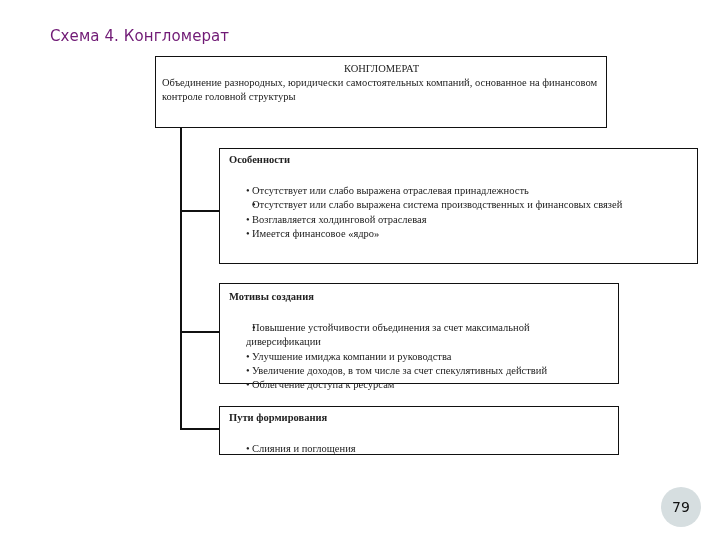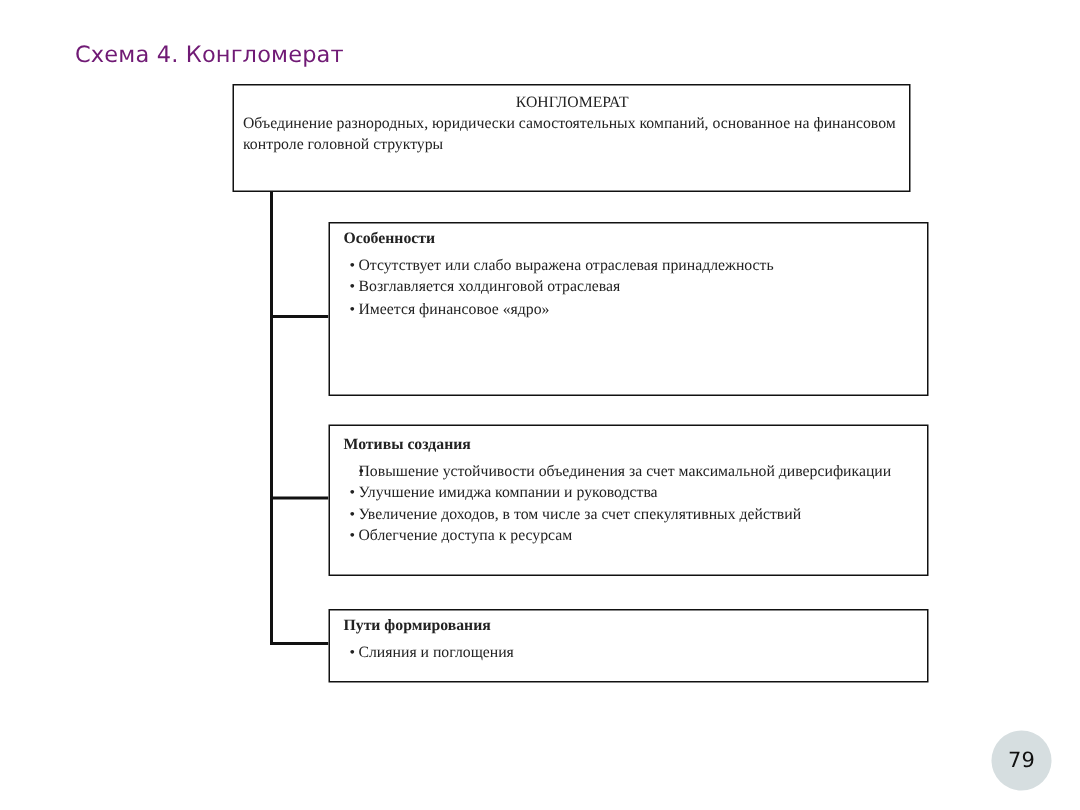--- a/index.html
+++ b/index.html
@@ -12,7 +12,7 @@
   .box li::before { content:"\2022"; position:absolute; left:0; top:0; }
   #box-main { left:155px; top:56px; width:452px; height:72px; padding:5px 5px 0 6px; }
   #box-main .center { text-align:center; }
-  #box-features { left:219px; top:148px; width:400px; height:116px; padding:4px 8px 0 9px; }
+  #box-features { left:219px; top:148px; width:479px; height:116px; padding:4px 8px 0 9px; }
   #box-motives { left:219px; top:283px; width:400px; height:101px; padding:6px 8px 0 9px; }
   #box-paths { left:219px; top:406px; width:400px; height:49px; padding:4px 8px 0 9px; }
   .line { position:absolute; background:#111; }

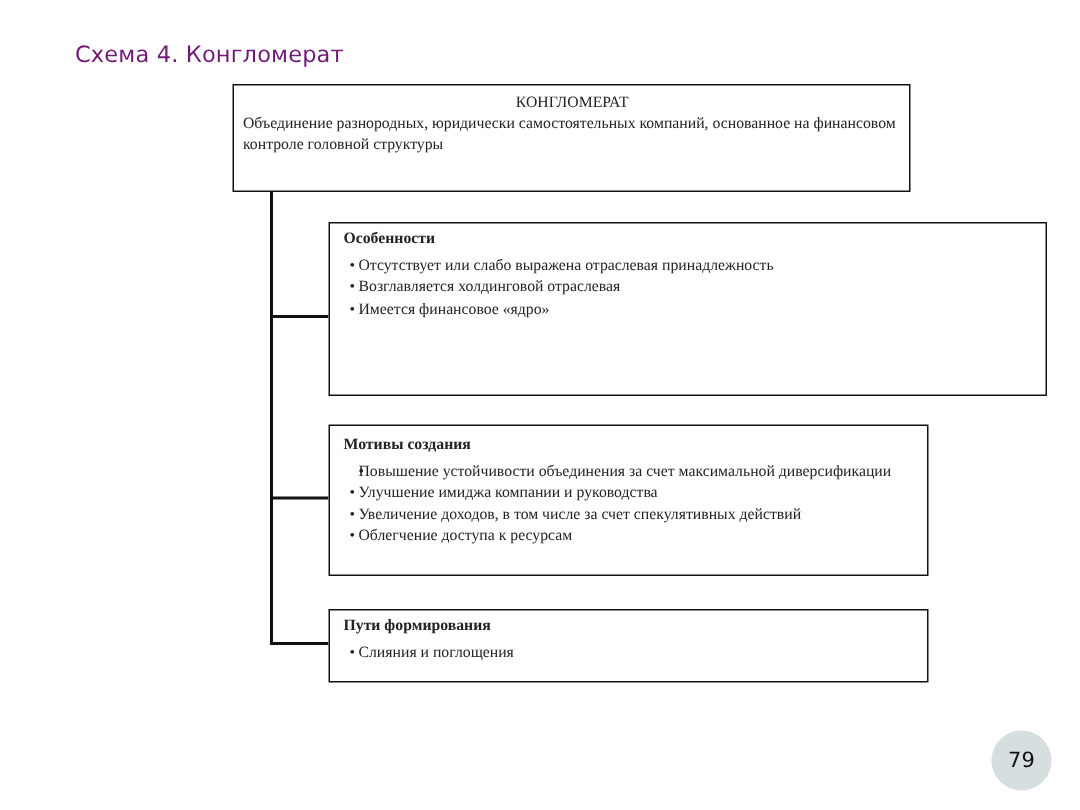--- a/index.html
+++ b/index.html
@@ -7,7 +7,7 @@
   .title { position:absolute; left:50px; top:27px; font-family:"DejaVu Sans", sans-serif; font-size:15px; color:#701a75; letter-spacing:0.1px; }
   .box { position:absolute; border:1.5px solid #111; background:#fff; box-sizing:border-box; font-family:"Liberation Serif", serif; font-size:10.5px; color:#222; line-height:14.2px; }
   .box .head { font-weight:bold; }
-  .box ul { list-style:none; margin:4px; padding:0; }
+  .box ul { list-style:none; margin:17px; padding:0; }
   .box li { position:relative; padding-left:6px; }
   .box li::before { content:"\2022"; position:absolute; left:0; top:0; }
   #box-main { left:155px; top:56px; width:452px; height:72px; padding:5px 5px 0 6px; }

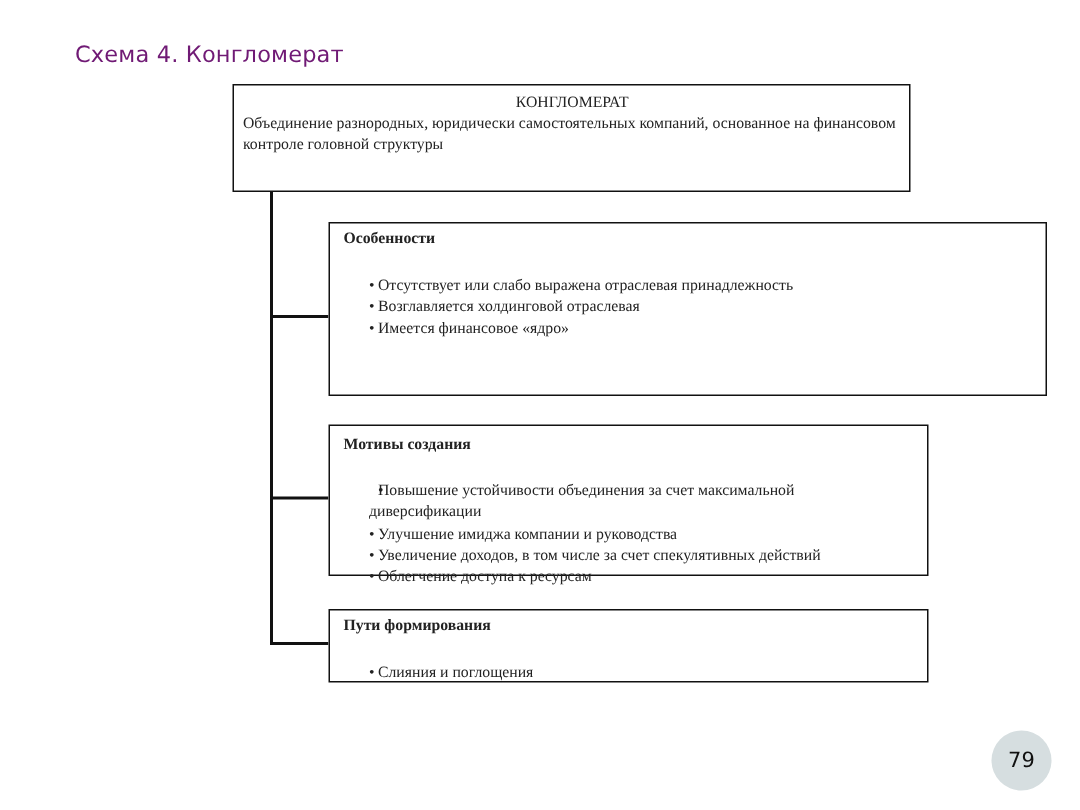--- a/index.html
+++ b/index.html
@@ -37,6 +37,7 @@
   <div class="head">Особенности</div>
   <ul>
     <li>Отсутствует или слабо выражена отраслевая принадлежность</li>
+    <li style="padding-left:0; text-indent:6px;">Отсутствует или слабо выражена система производственных и финансовых связей</li>
     <li>Возглавляется холдинговой отраслевая</li>
     <li>Имеется финансовое «ядро»</li>
   </ul>

